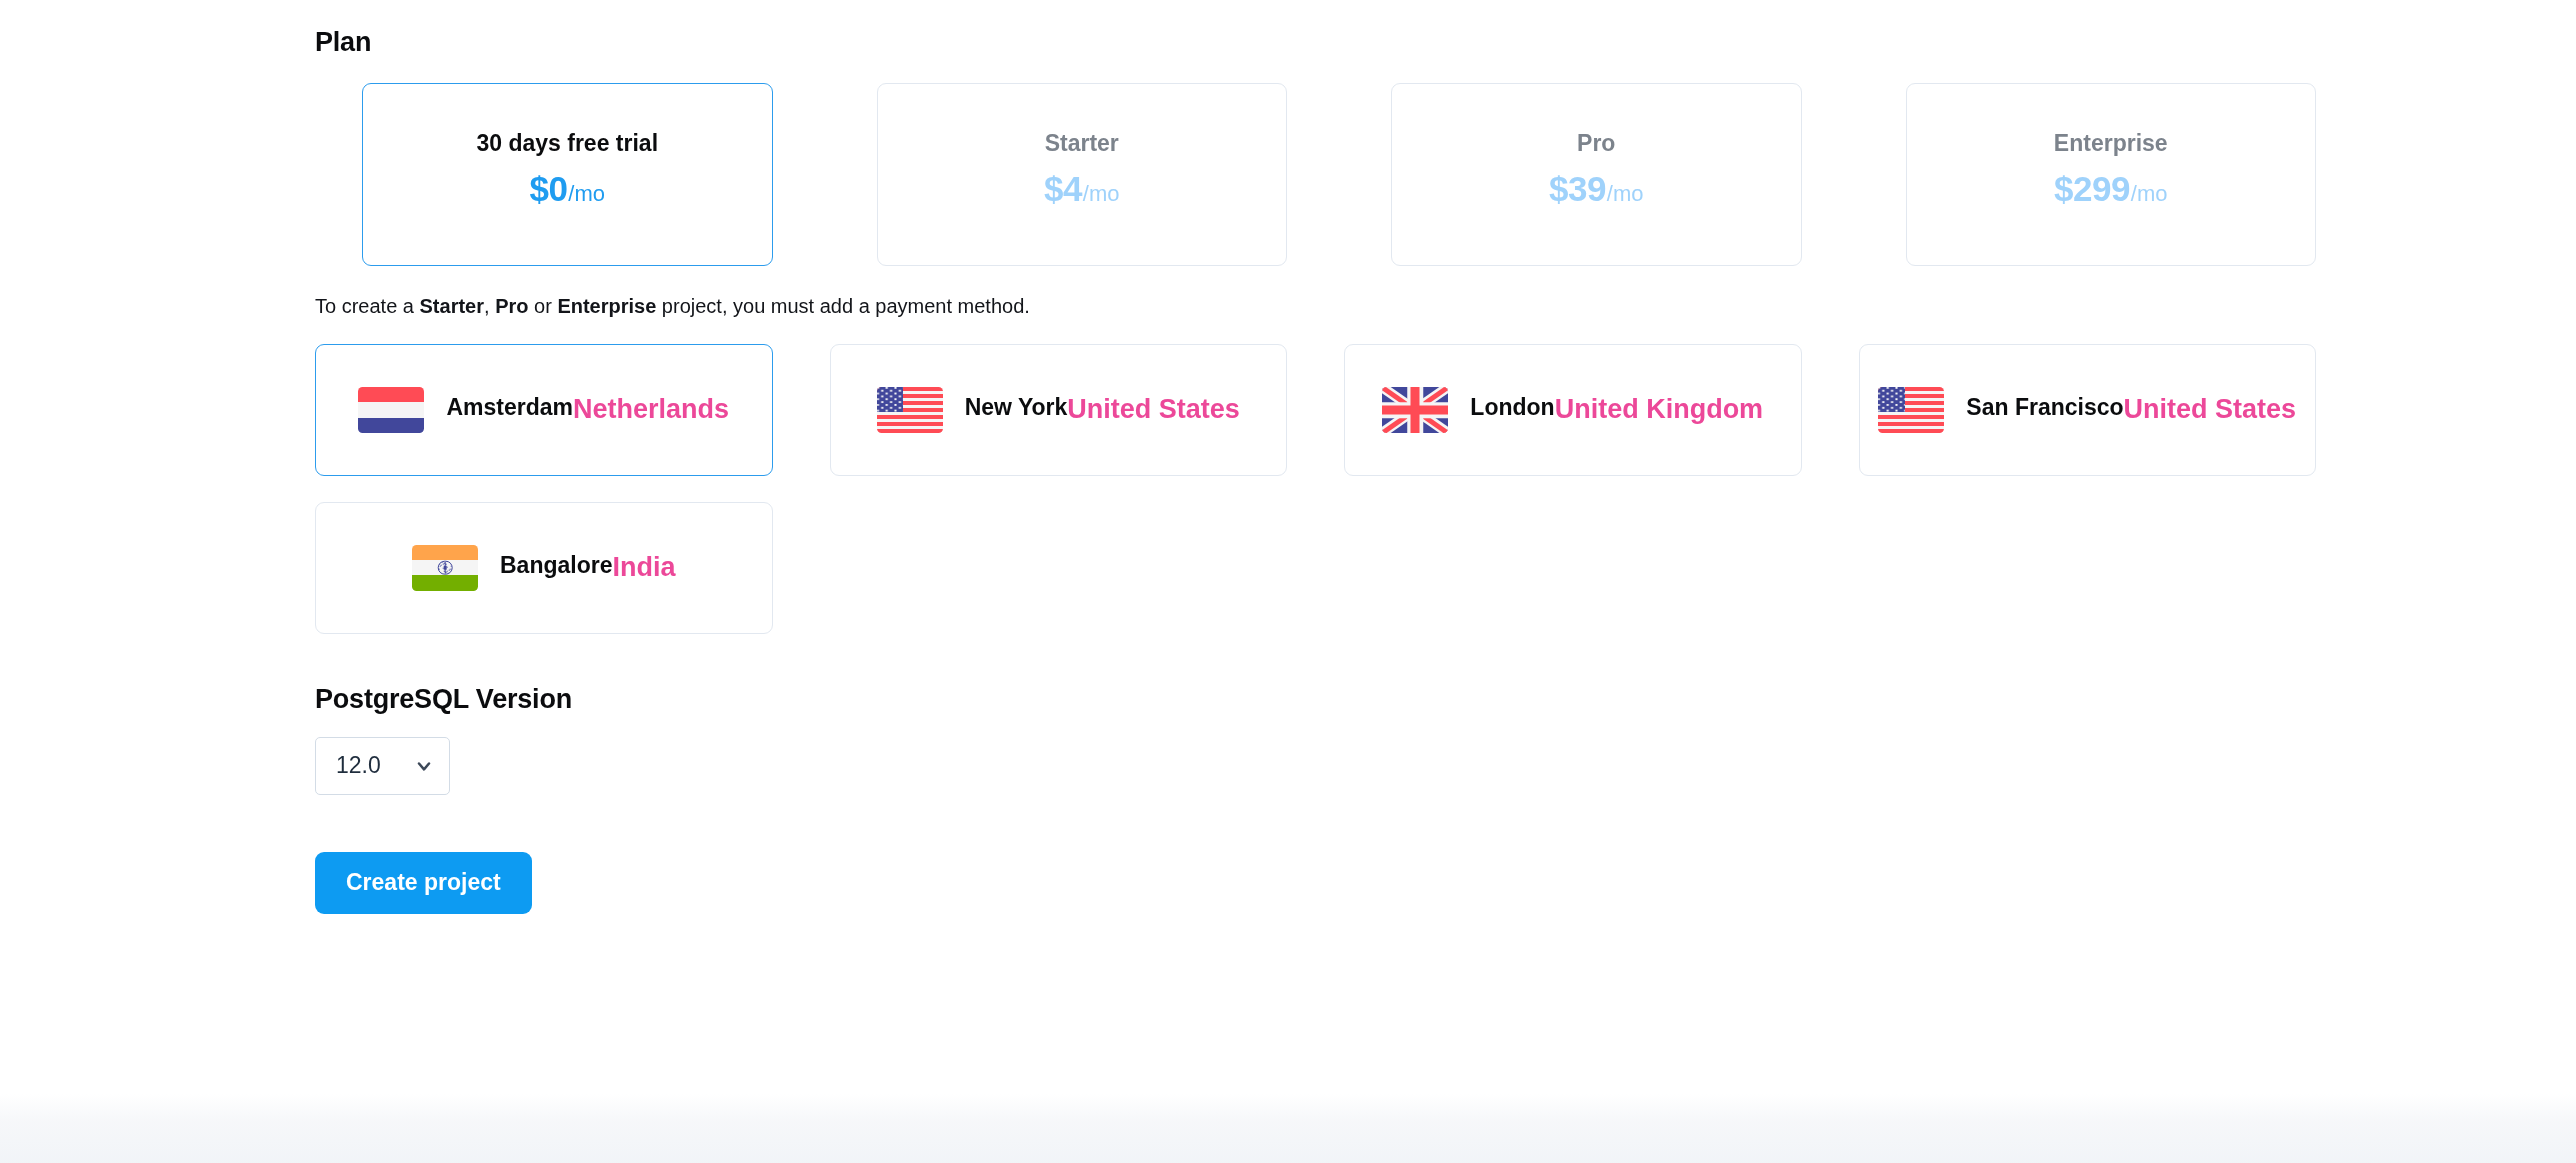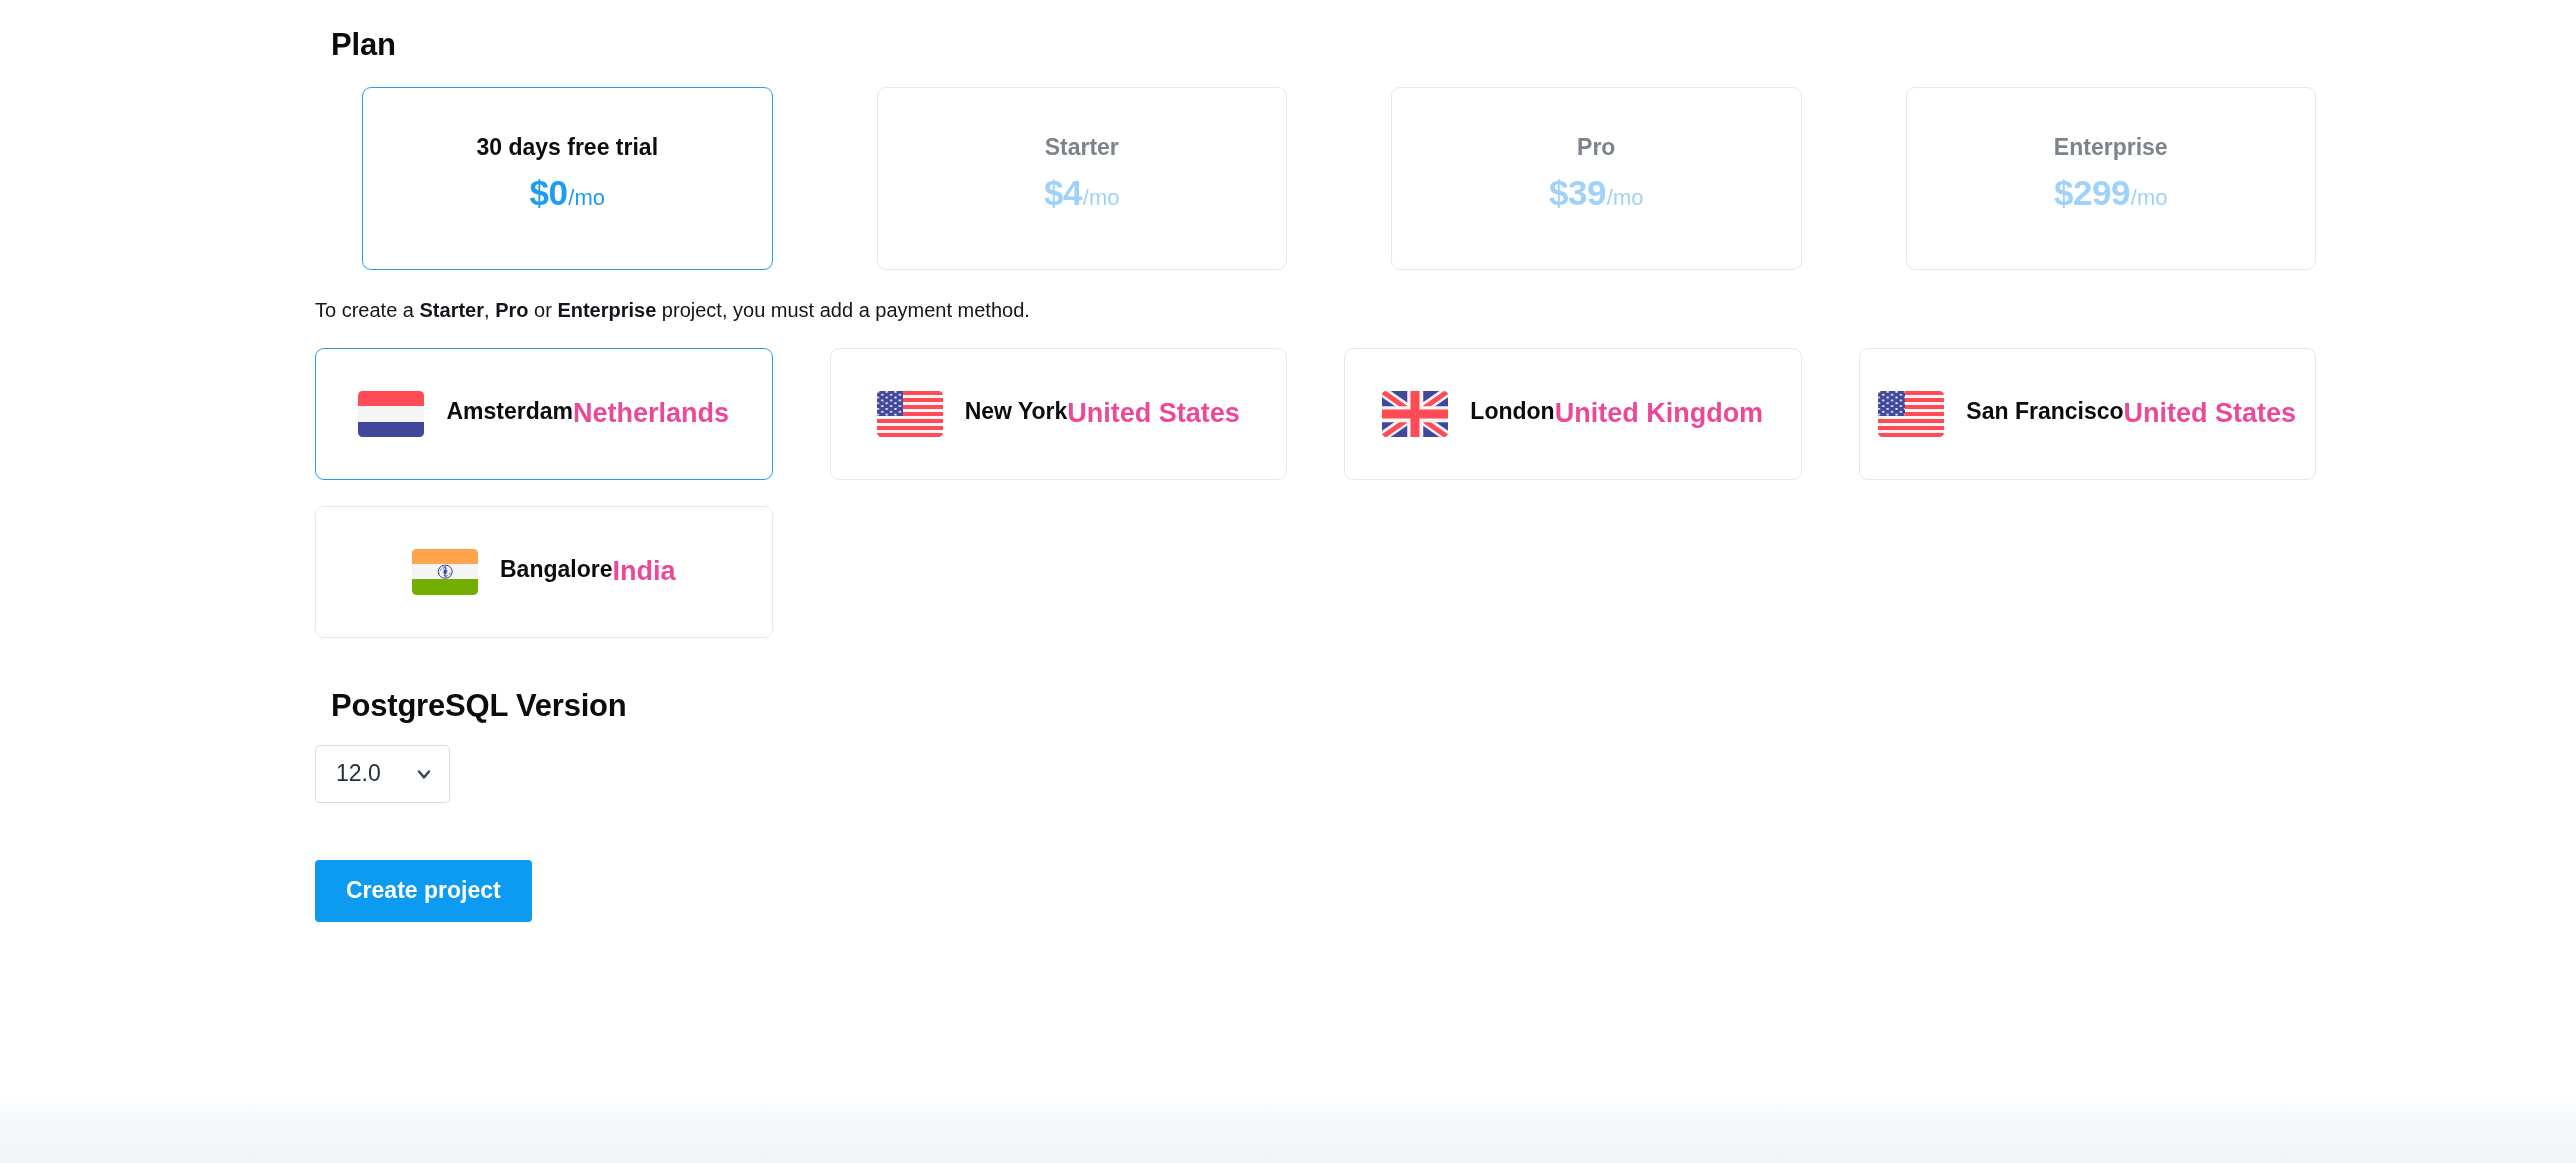--- a/index.html
+++ b/index.html
@@ -37,12 +37,11 @@
   }
 
   .section-title {
-    font-size: 31px;
+    font-size: 27px;
     font-weight: bold;
     color: #0b0c0e;
     letter-spacing: -0.2px;
     line-height: 1;
-    margin-left: 16px;
   }
 
   

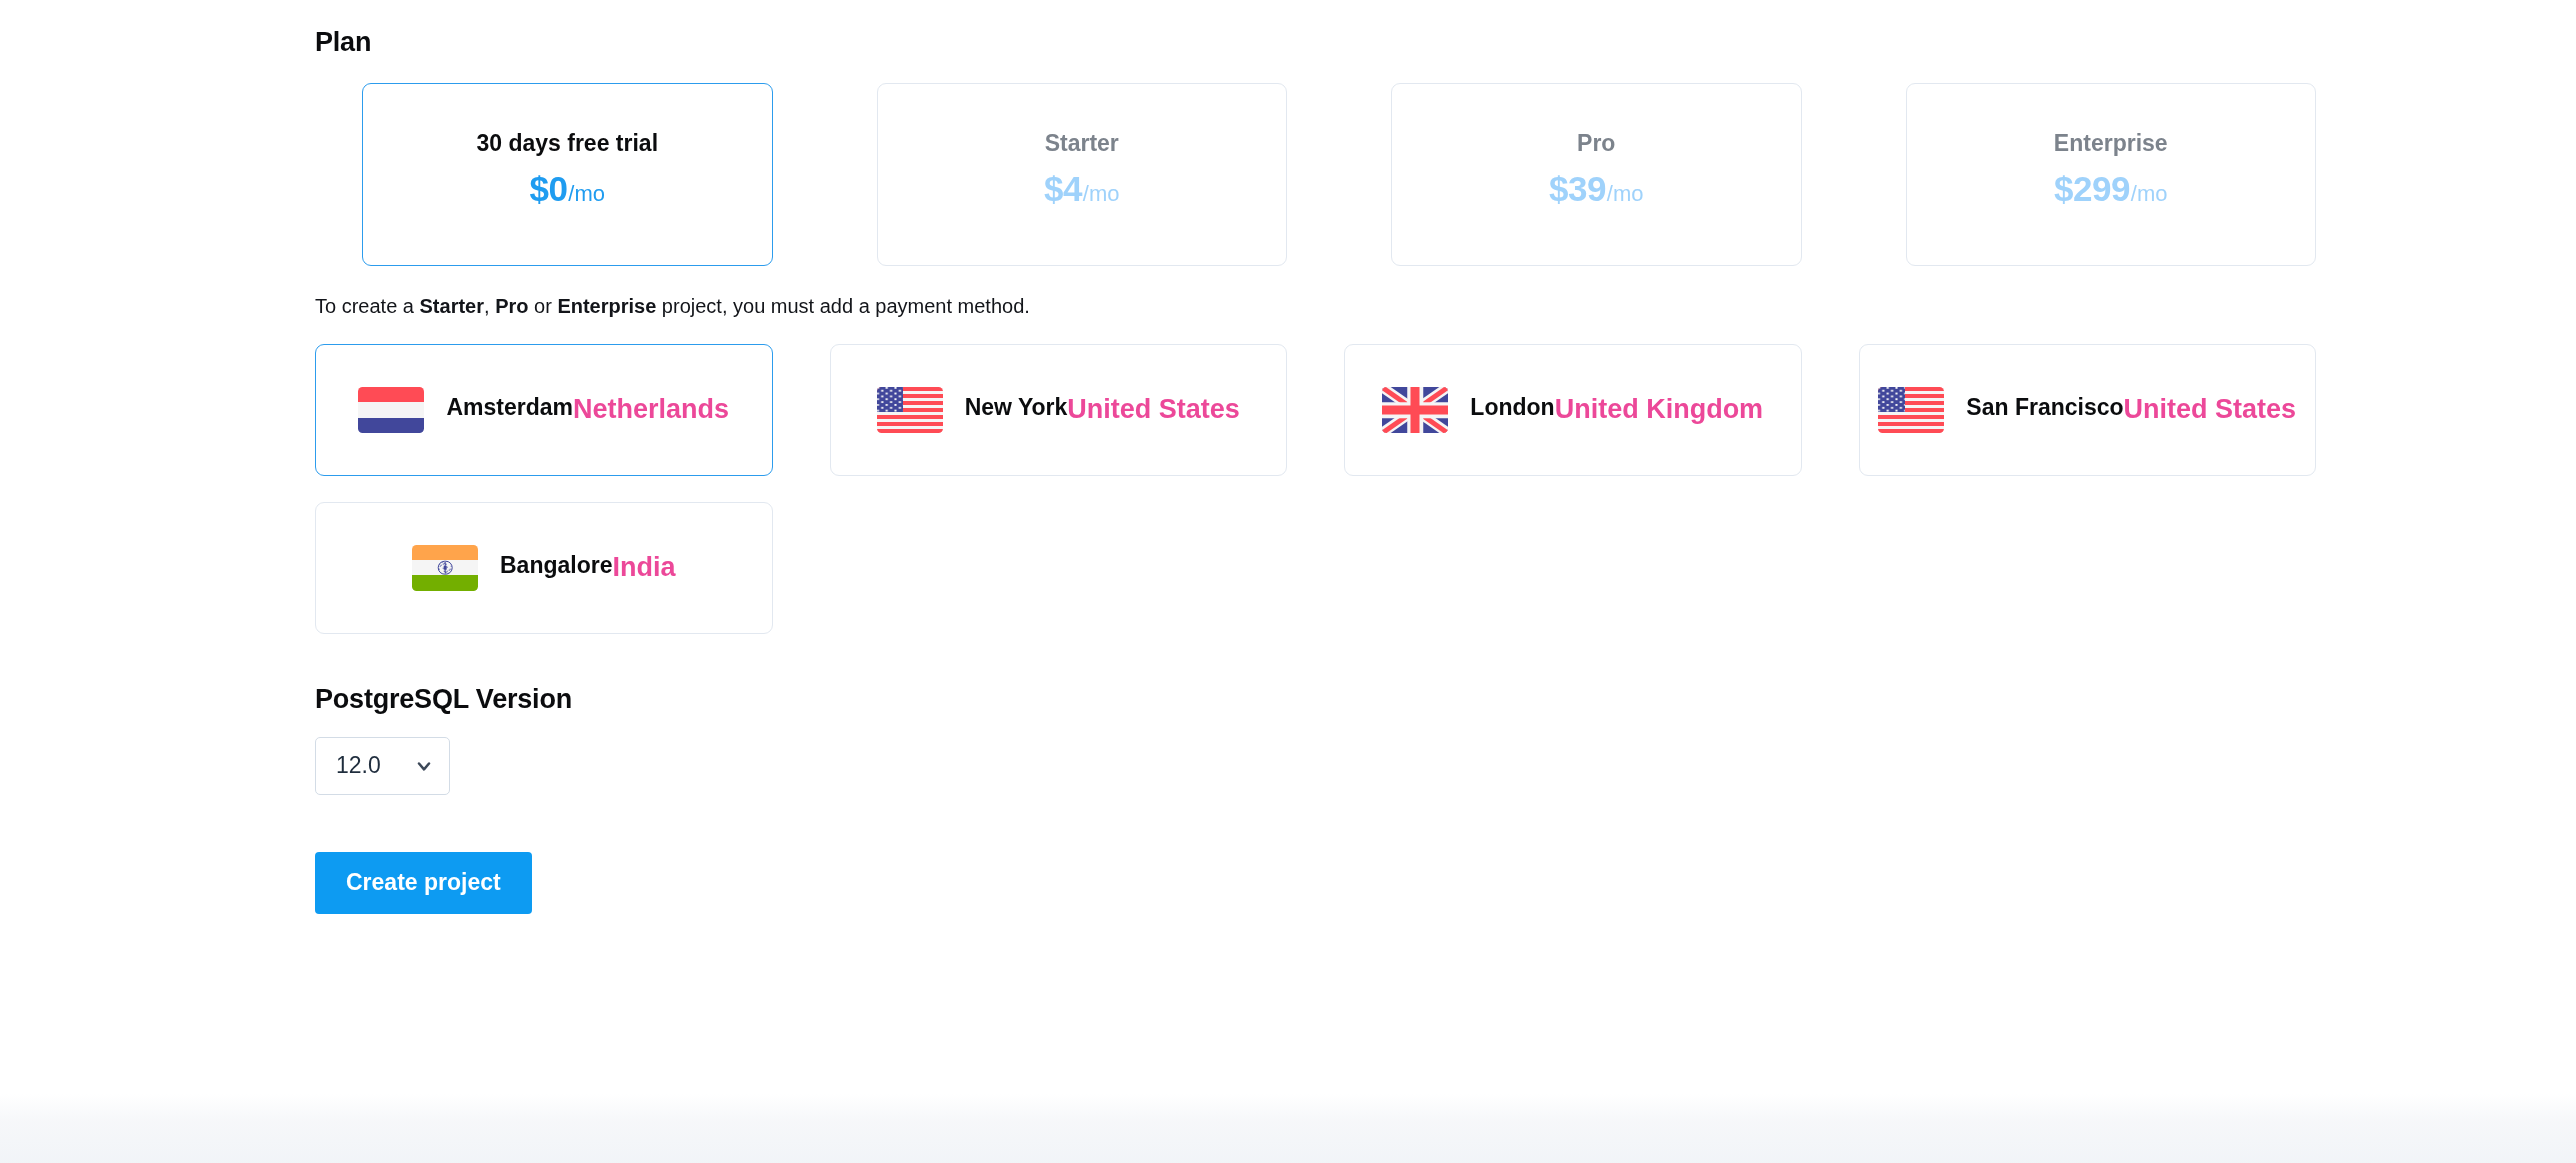--- a/index.html
+++ b/index.html
@@ -266,7 +266,7 @@
     padding: 0 31px;
     background: #0d9bf2;
     border: none;
-    border-radius: 4px;
+    border-radius: 9px;
     color: #ffffff;
     font-size: 23px;
     font-weight: bold;

